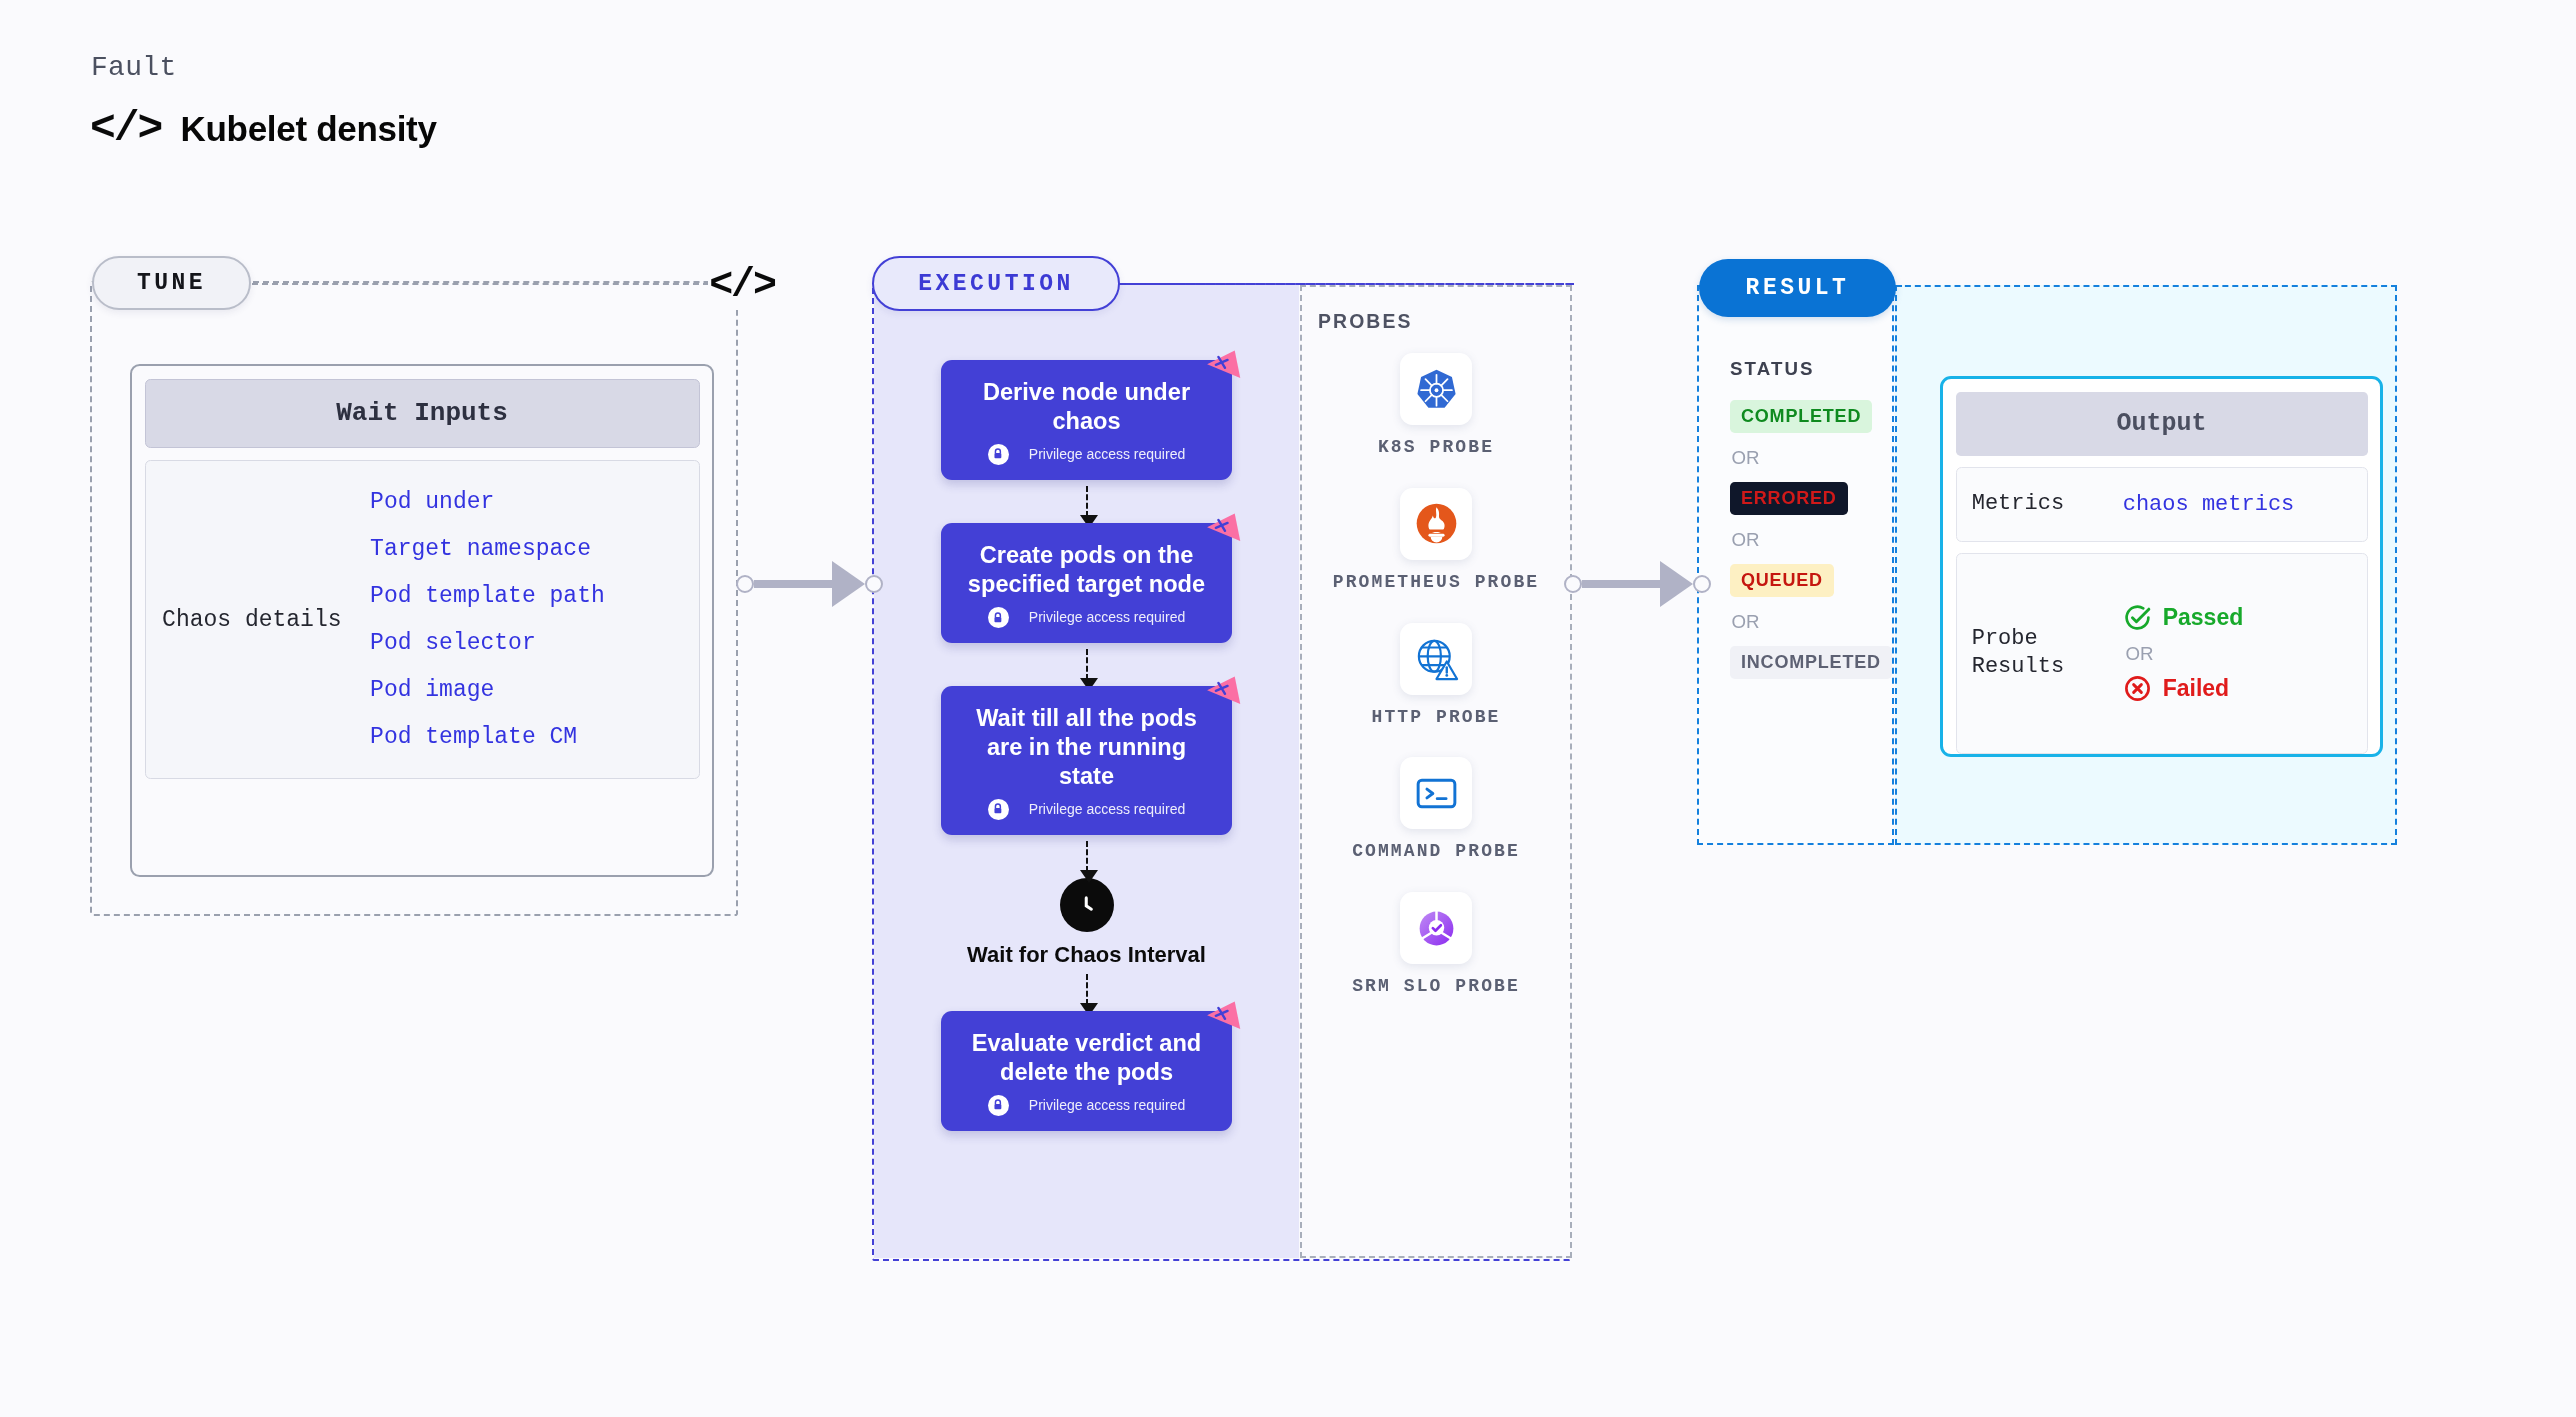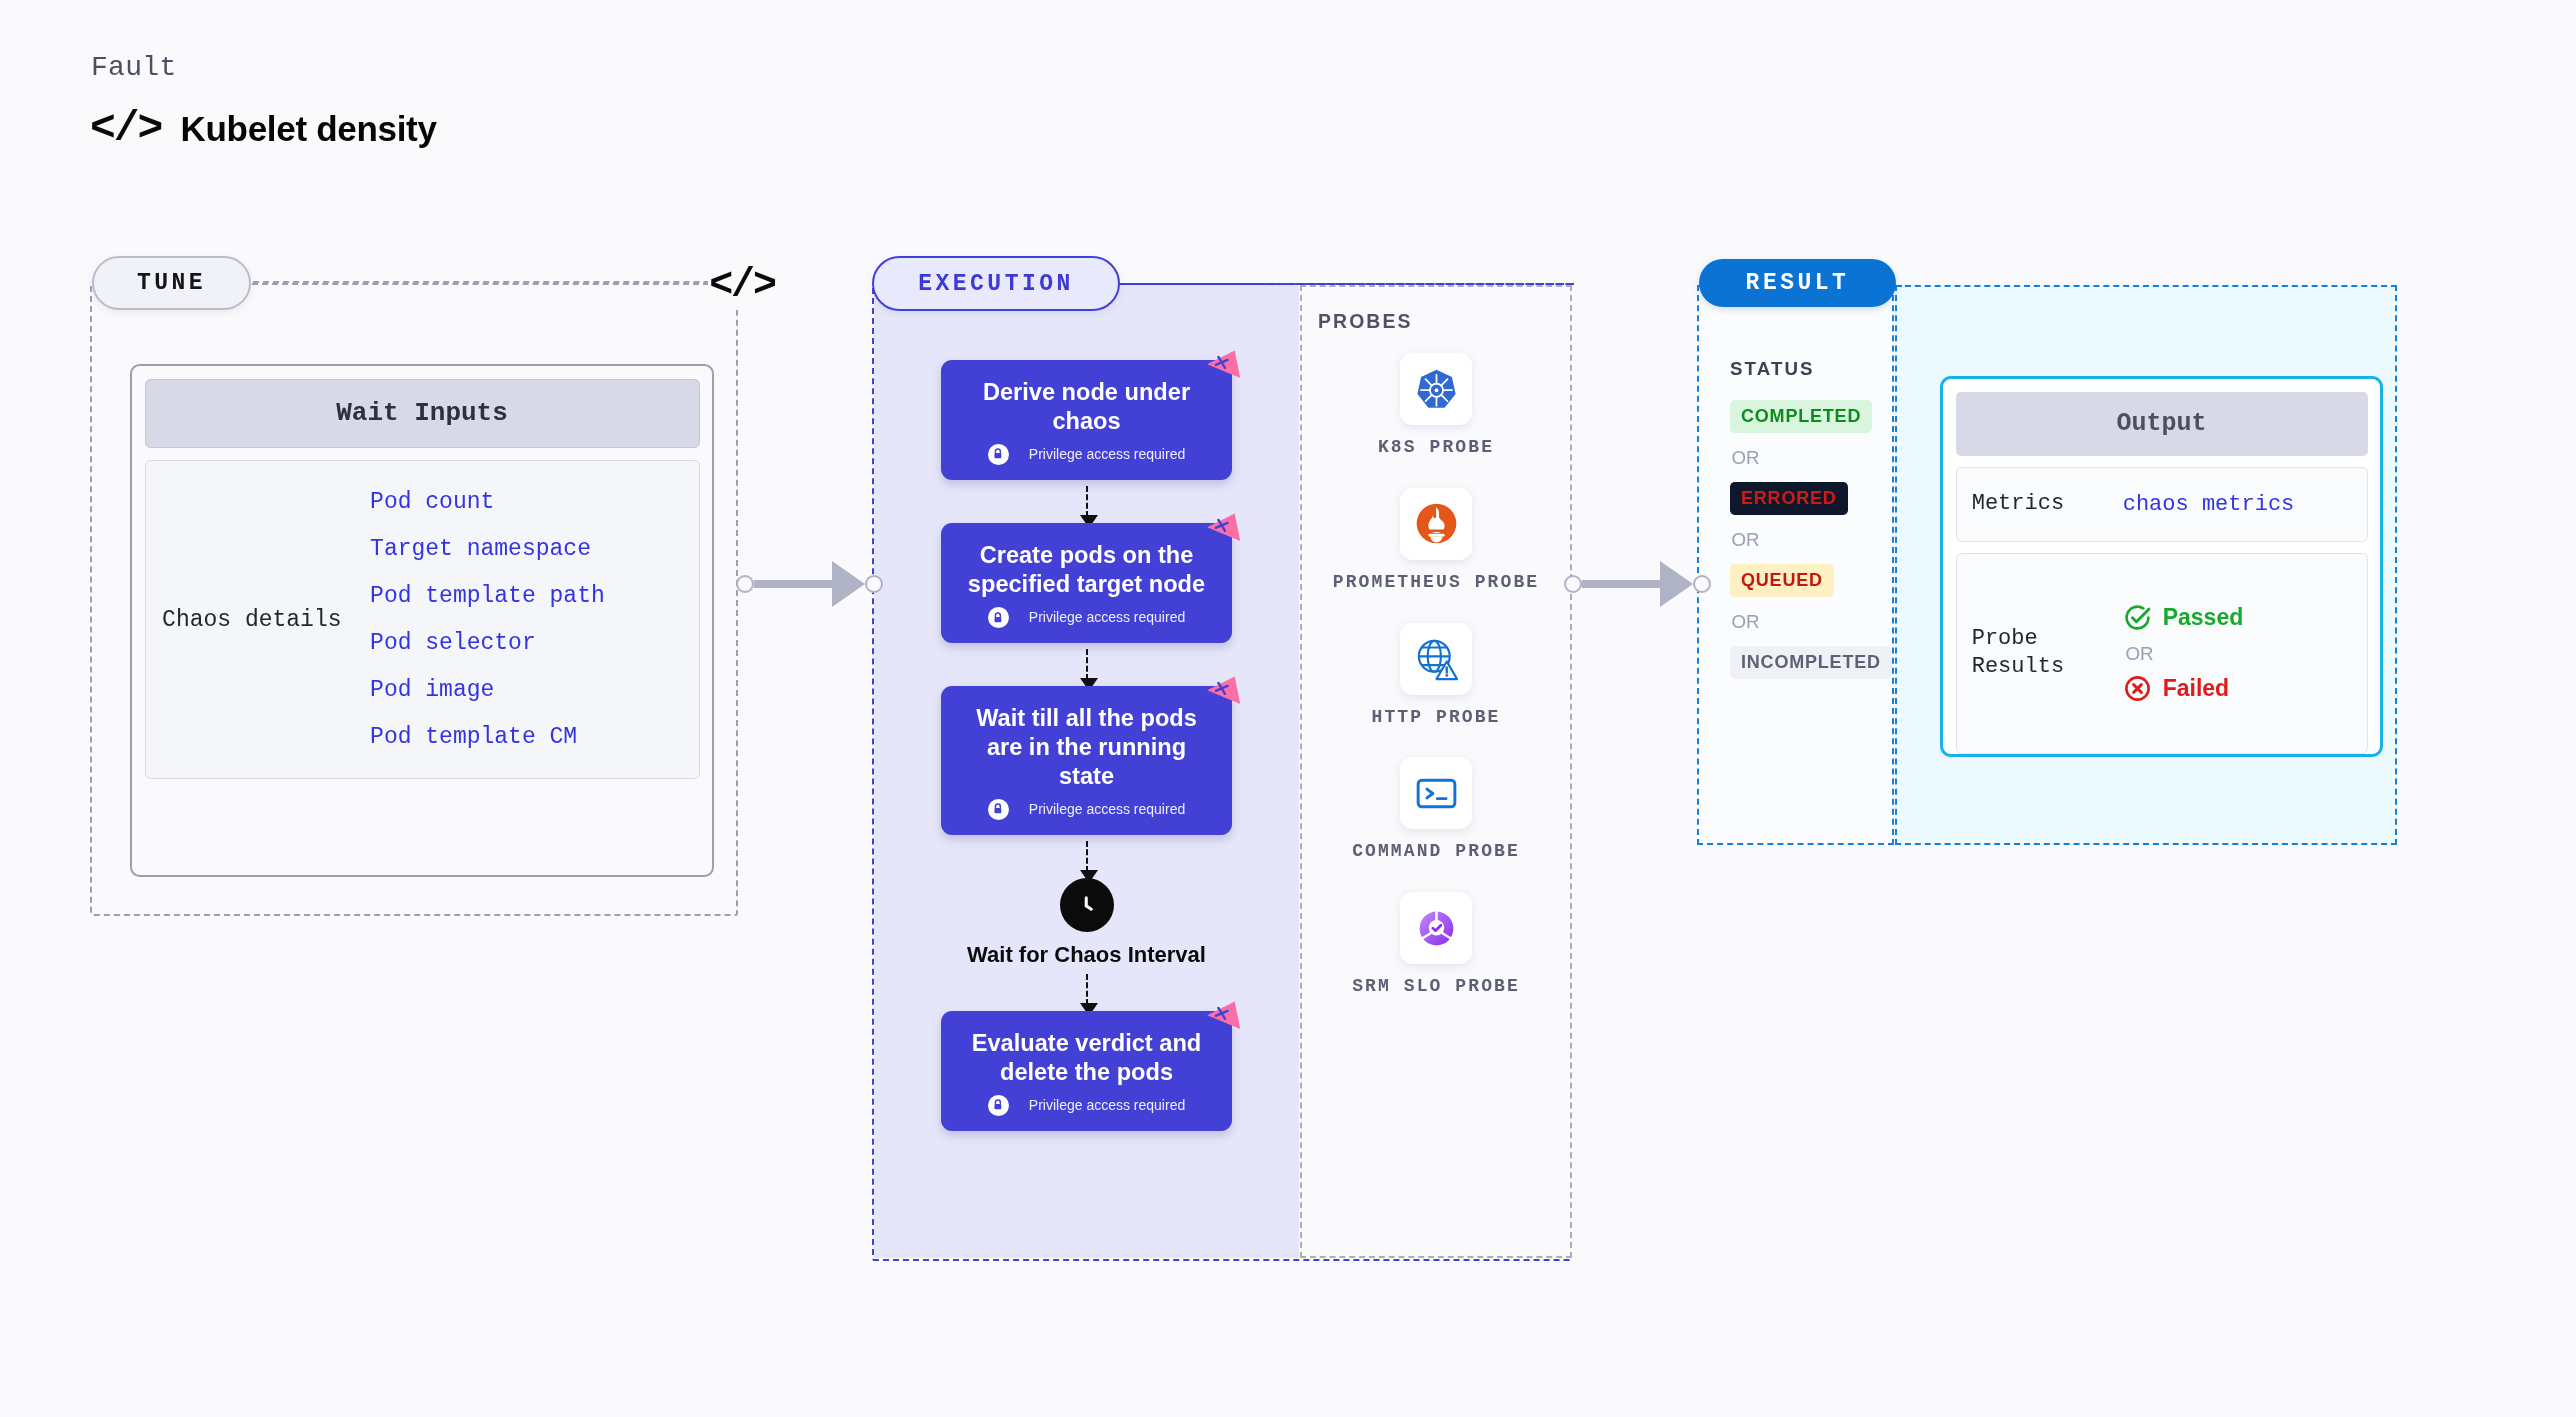--- a/index.html
+++ b/index.html
@@ -46,7 +46,7 @@
   }
   .pill-result {
     position: absolute; left: 1699px; top: 259px;
-    width: 197px; height: 48px; font-size: 23px;
+    width: 197px; height: 58px; font-size: 23px;
     background: #0a73d4; color: #ffffff;
     box-shadow: 0 2.8px 7px rgba(20,90,160,0.18);
     z-index: 6;

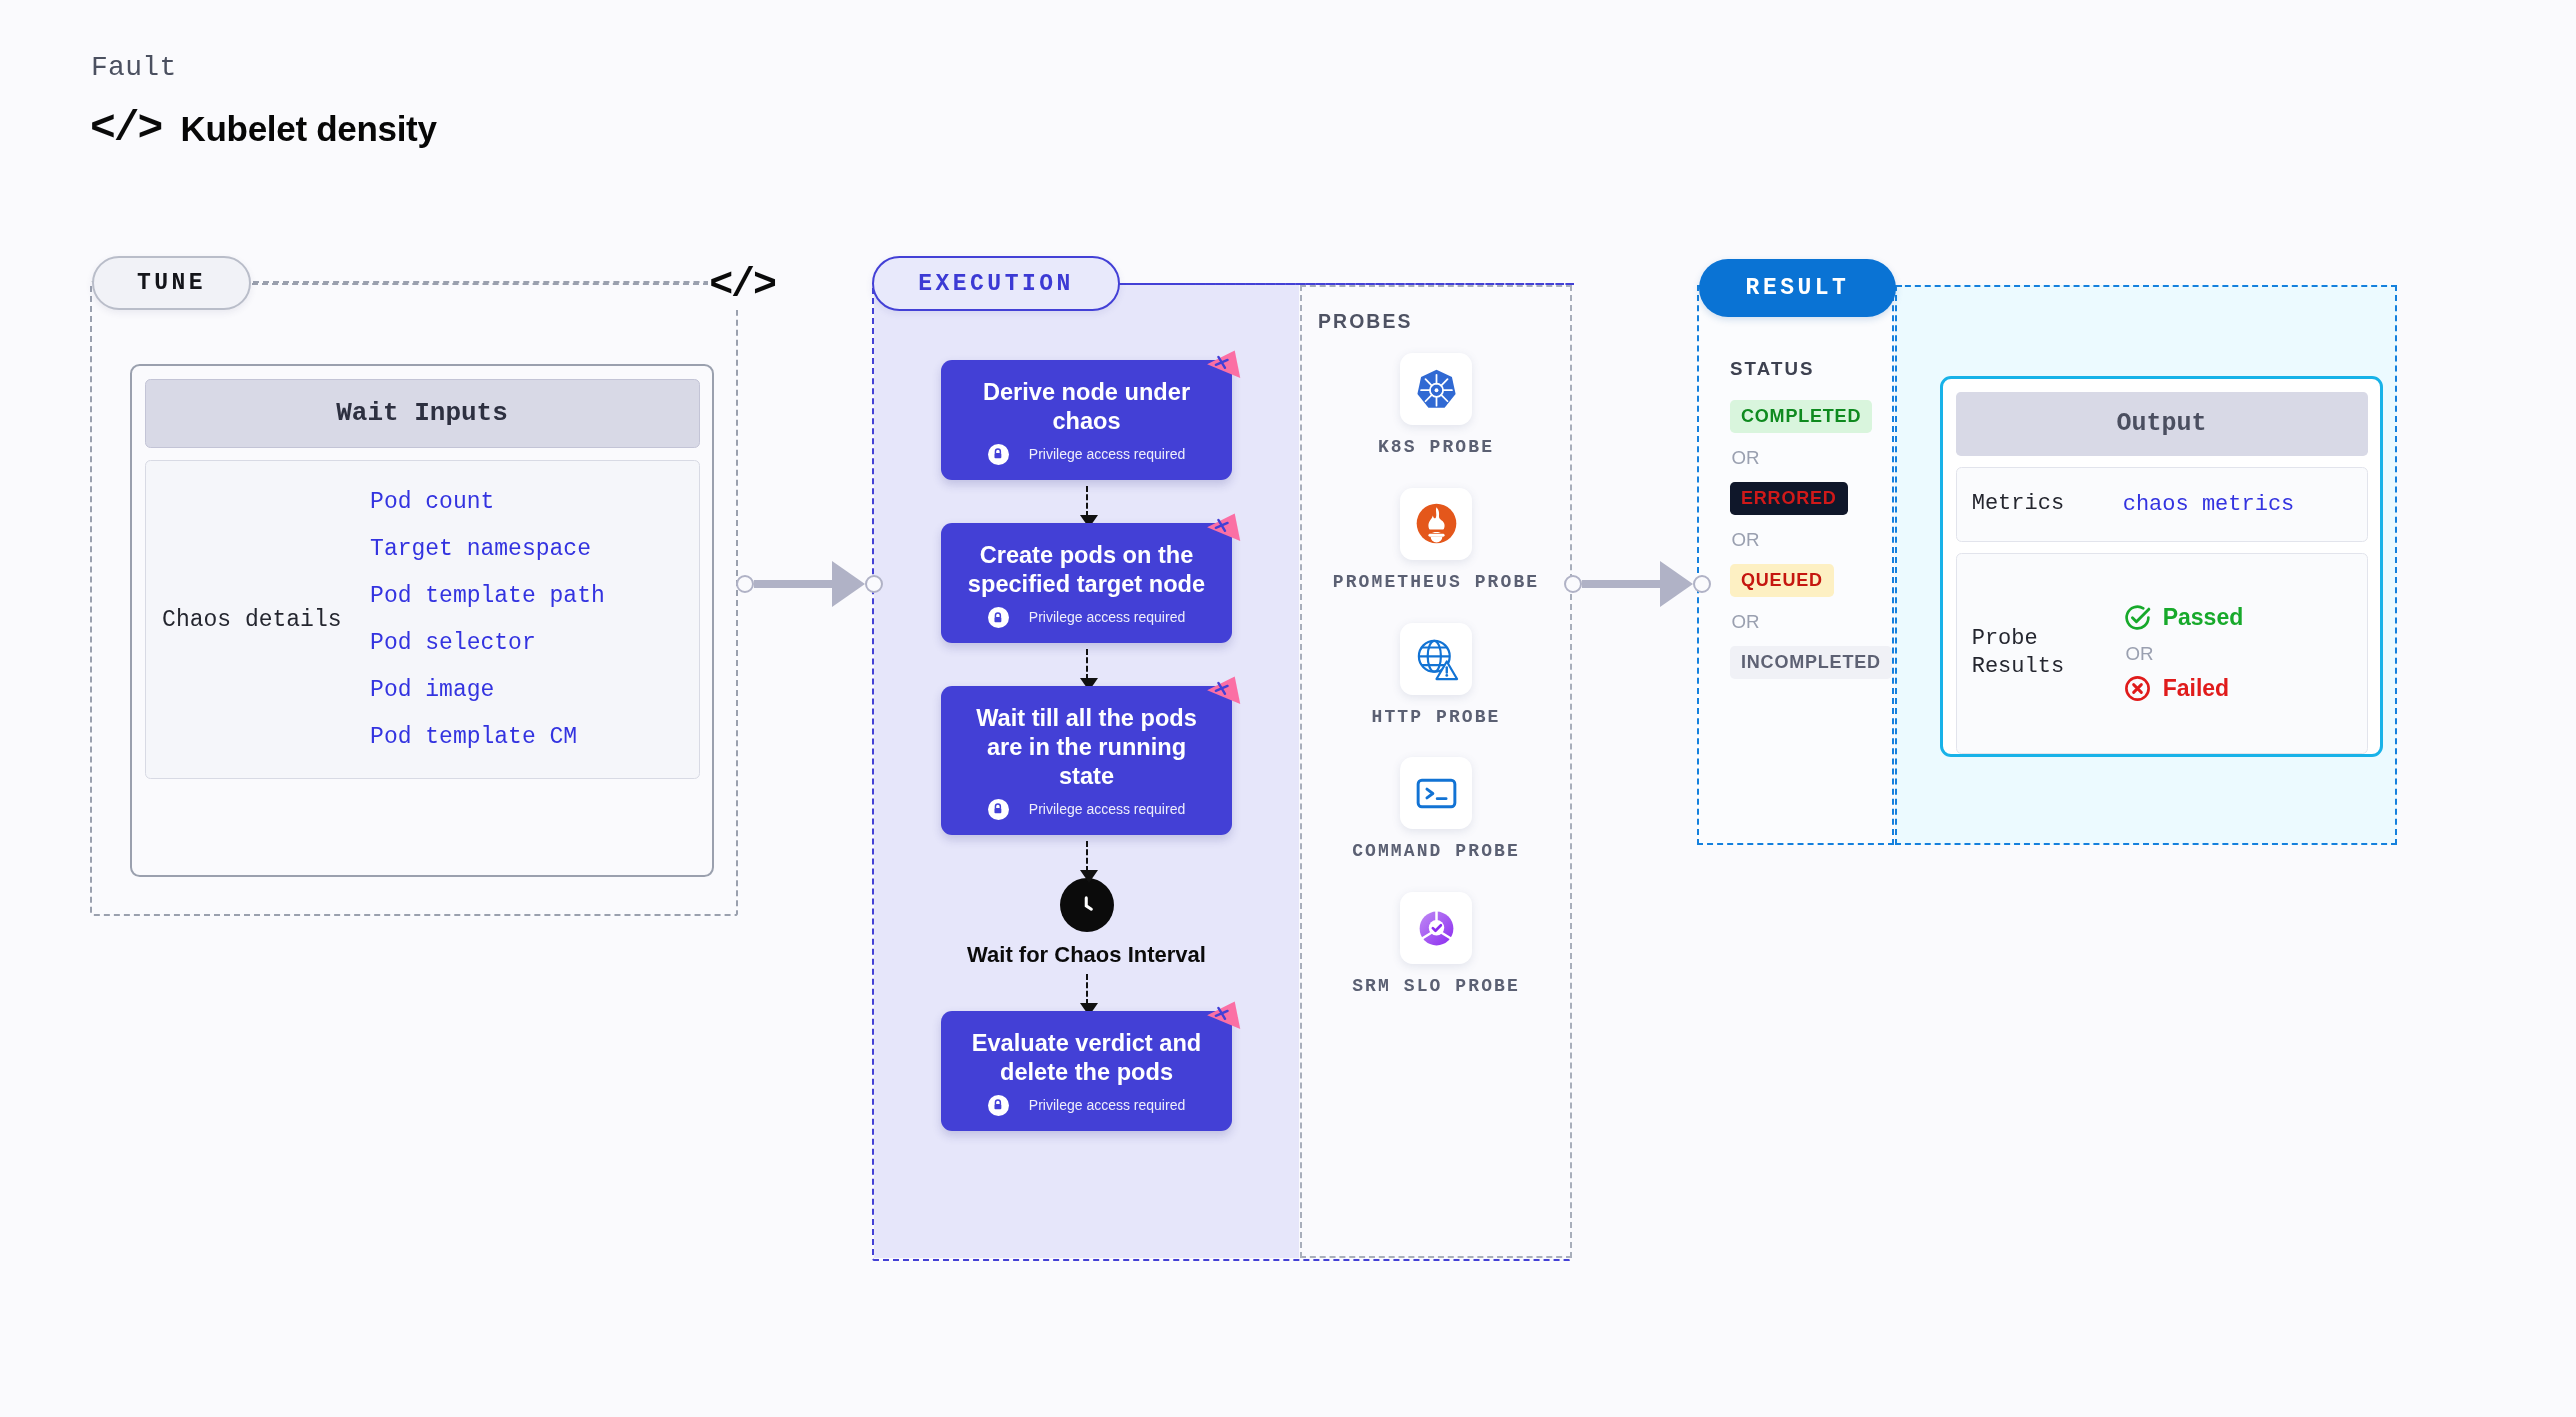--- a/index.html
+++ b/index.html
@@ -319,7 +319,7 @@
     <div class="ui-group chaos">
       <div class="ui-label">Chaos details</div>
       <div class="ui-values">
-        <div class="ui-value">Pod count</div>
+        <div class="ui-value">Pod under</div>
         <div class="ui-value">Target namespace</div>
         <div class="ui-value">Pod template path</div>
         <div class="ui-value">Pod selector</div>

